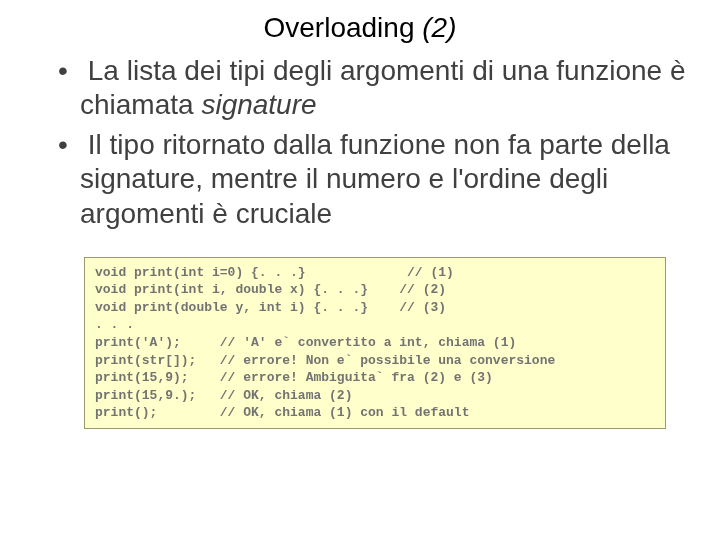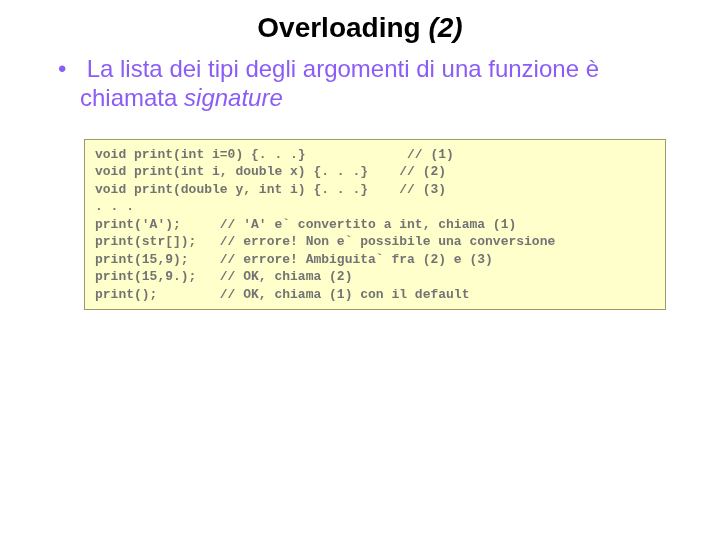--- a/index.html
+++ b/index.html
@@ -14,7 +14,7 @@
   .title {
     text-align: center;
     font-size: 28px;
-    font-weight: bold;
+    font-weight: normal;
     margin-bottom: 10px;
   }
   .title .part2 { font-style: italic; }

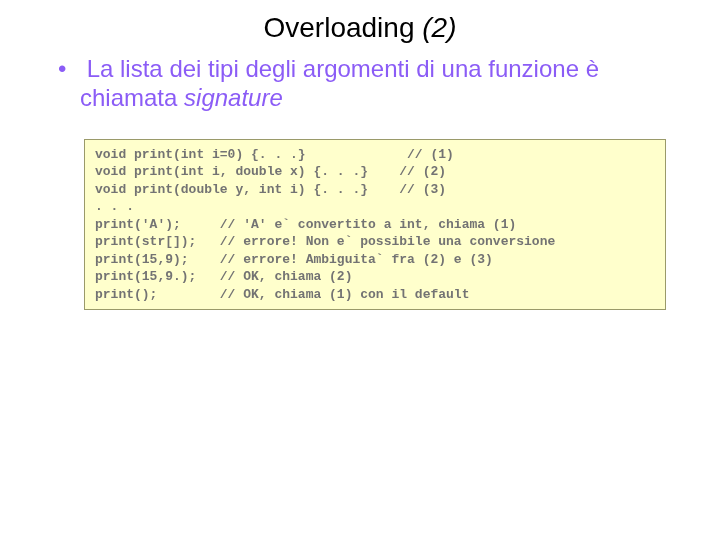--- a/index.html
+++ b/index.html
@@ -24,12 +24,12 @@
     margin-bottom: 26px;
   }
   ul.bullets > li {
-    font-size: 24px;
+    font-size: 28px;
     line-height: 1.22;
     margin-bottom: 6px;
     padding-left: 56px;
     text-indent: -22px;
-    color: #8b5cf6;
+    color: #404040;
   }
   ul.bullets > li::before {
     content: "•";

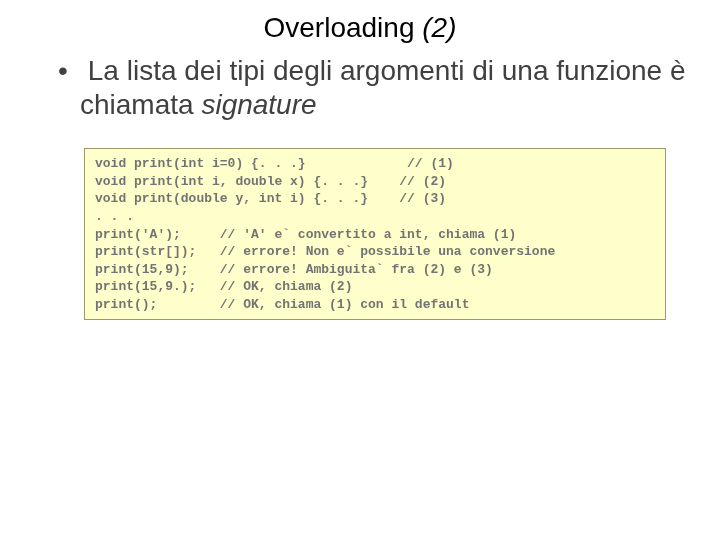--- a/index.html
+++ b/index.html
@@ -62,6 +62,9 @@
   <li>
     <span>La lista dei tipi degli argomenti di una funzione è chiamata </span><span class="sig">signature</span><span></span>
   </li>
+  <li>
+    <span>Il tipo ritornato dalla funzione non fa parte della signature, mentre il numero e l'ordine degli argomenti è cruciale</span><span class="sig"></span><span></span>
+  </li>
 </ul>
 
 <div class="codebox">void print(int i=0) {. . .}             // (1)

